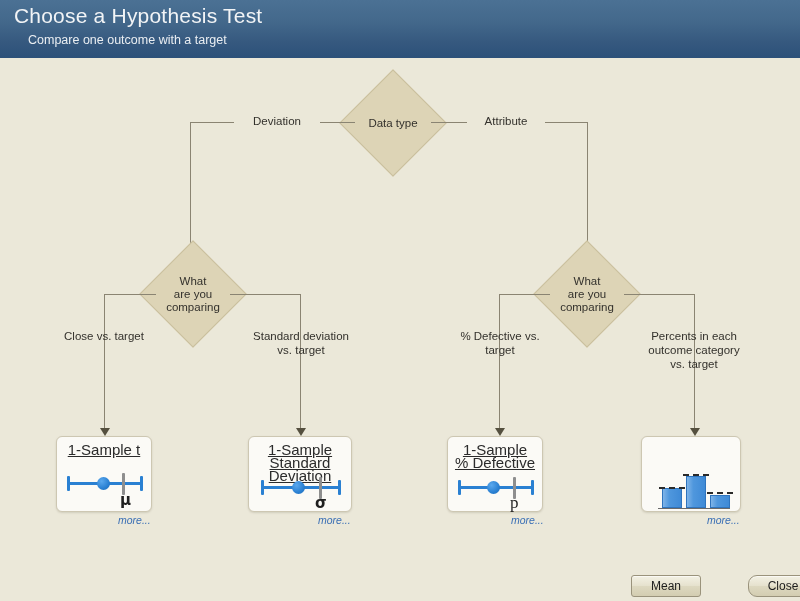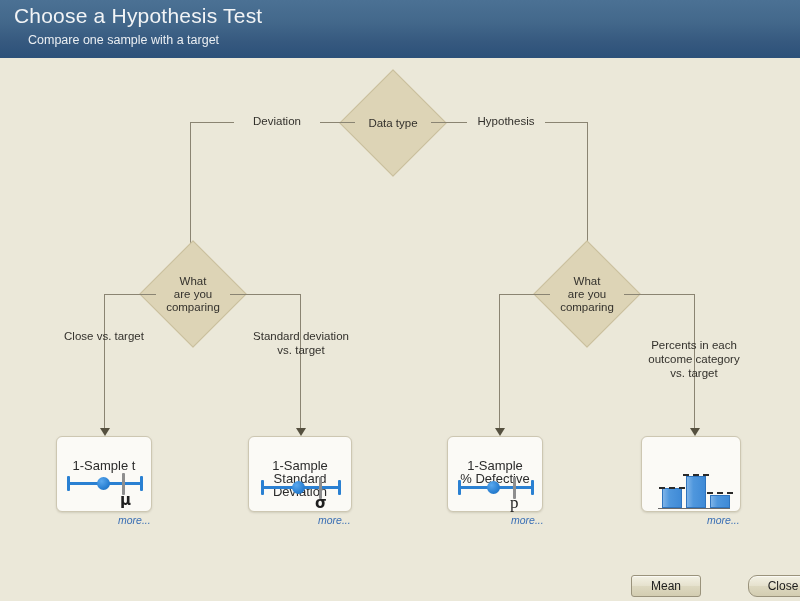--- a/index.html
+++ b/index.html
@@ -125,7 +125,7 @@
 
   <div class="header">
     <div class="title">Choose a Hypothesis Test</div>
-    <div class="subtitle">Compare one sample with a target</div>
+    <div class="subtitle">Compare one outcome with a target</div>
   </div>
 
   <div class="canvas">

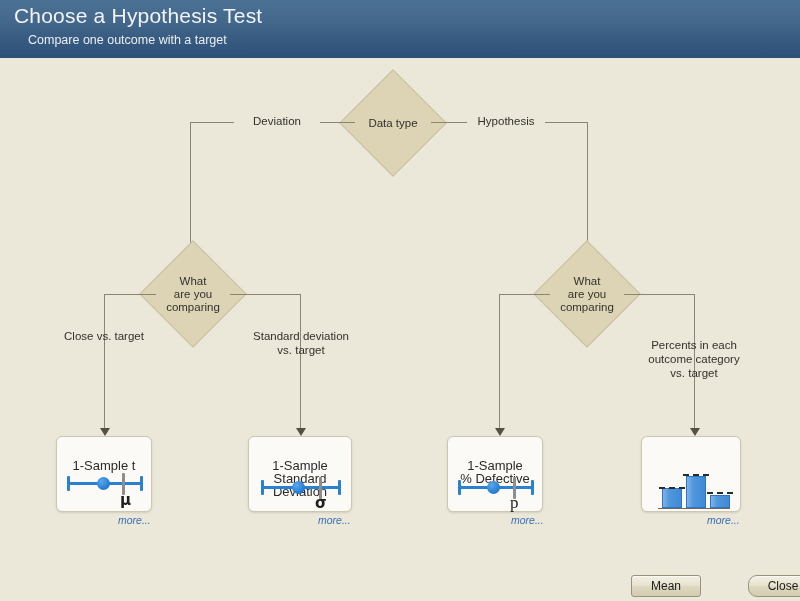--- a/index.html
+++ b/index.html
@@ -141,7 +141,7 @@
     <div class="ln lnh" style="left:545px;top:64px;width:42px;"></div>
 
     <div class="elabel" style="left:234px;top:56px;width:86px;">Deviation</div>
-    <div class="elabel" style="left:467px;top:56px;width:78px;">Hypothesis</div>
+    <div class="elabel" style="left:467px;top:56px;width:78px;">Attribute</div>
 
     <div class="ln lnv" style="left:190px;top:64px;height:172px;"></div>
     <div class="ln lnv" style="left:587px;top:64px;height:172px;"></div>

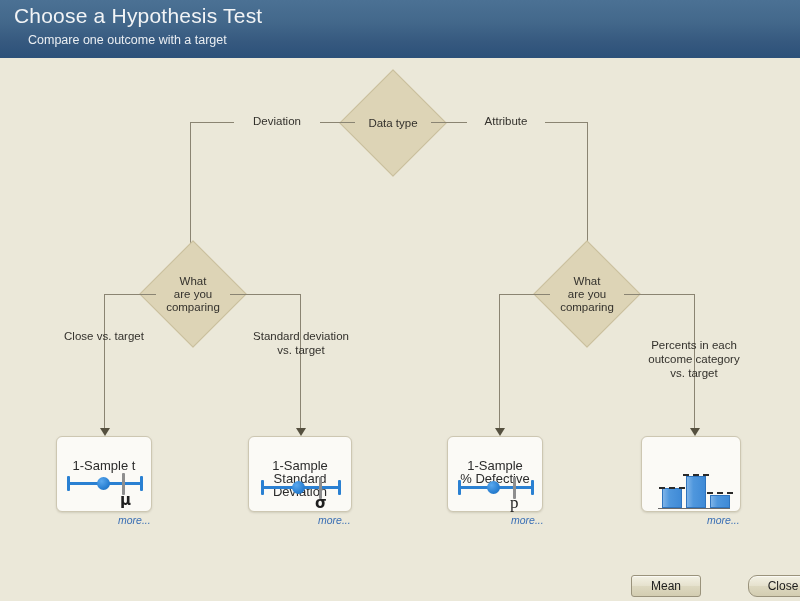--- a/index.html
+++ b/index.html
@@ -178,6 +178,8 @@
     <div class="elabel" style="left:40px;top:271px;width:128px;">Close vs. target</div>
     <div class="elabel" style="left:237px;top:271px;width:128px;">Standard deviation
 vs. target</div>
+    <div class="elabel" style="left:436px;top:271px;width:128px;">% Defective vs.
+target</div>
     <div class="elabel" style="left:630px;top:271px;width:128px;margin-top:9px;">Percents in each
 outcome category
 vs. target</div>

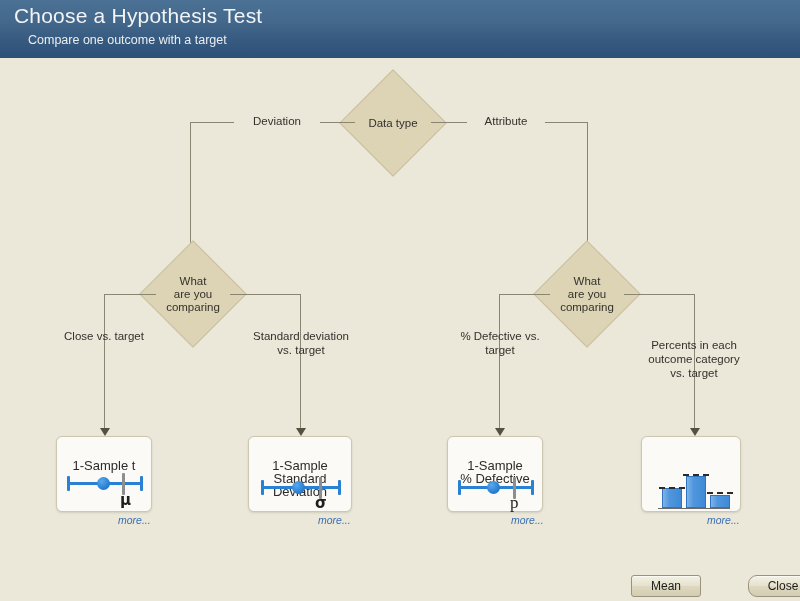--- a/index.html
+++ b/index.html
@@ -180,7 +180,7 @@
 vs. target</div>
     <div class="elabel" style="left:436px;top:271px;width:128px;">% Defective vs.
 target</div>
-    <div class="elabel" style="left:630px;top:271px;width:128px;margin-top:9px;">Percents in each
+    <div class="elabel" style="left:630px;top:271px;width:128px;">Percents in each
 outcome category
 vs. target</div>
 

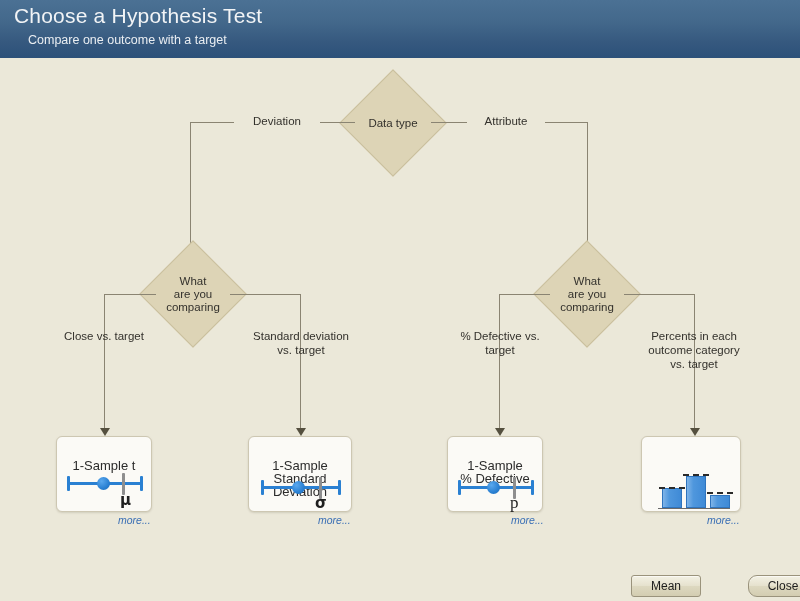--- a/index.html
+++ b/index.html
@@ -78,9 +78,10 @@
     box-sizing:border-box;
   }
   .card-title{
-    position:absolute;left:0;right:0;top:22px;
-    text-align:center;font-size:13px;line-height:13px;color:#2b2b2b;
+    position:absolute;left:0;right:0;top:6px;
+    text-align:center;font-size:15px;line-height:13px;color:#2b2b2b;
     white-space:pre-line;
+    text-decoration:underline;
   }
   .more{
     position:absolute;

